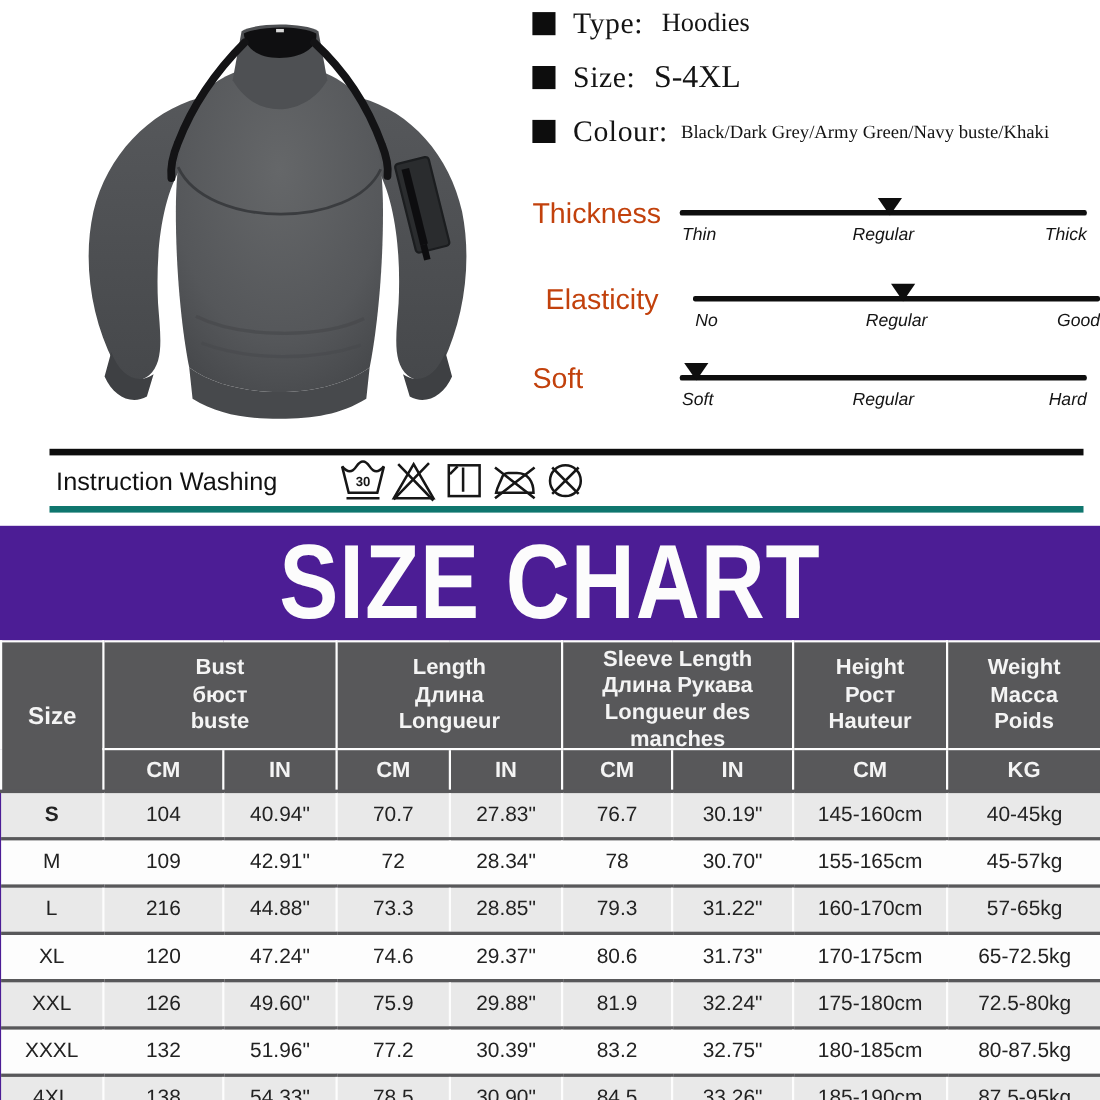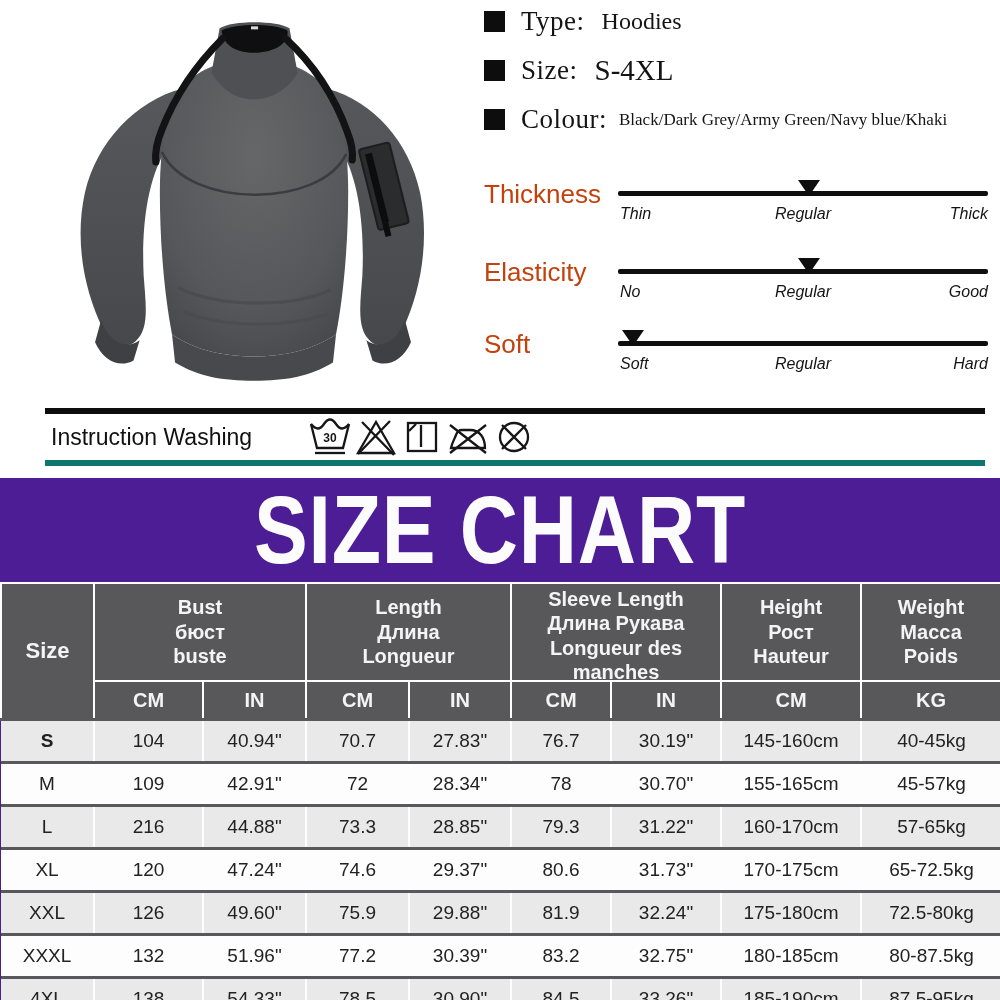--- a/index.html
+++ b/index.html
@@ -126,7 +126,7 @@
     <div class="spec-row r3">
       <span class="bullet"></span>
       <span class="spec-label">Colour:</span>
-      <span class="spec-value">Black/Dark Grey/Army Green/Navy blue/Khaki</span>
+      <span class="spec-value">Black/Dark Grey/Army Green/Navy buste/Khaki</span>
     </div>
   </div>
 

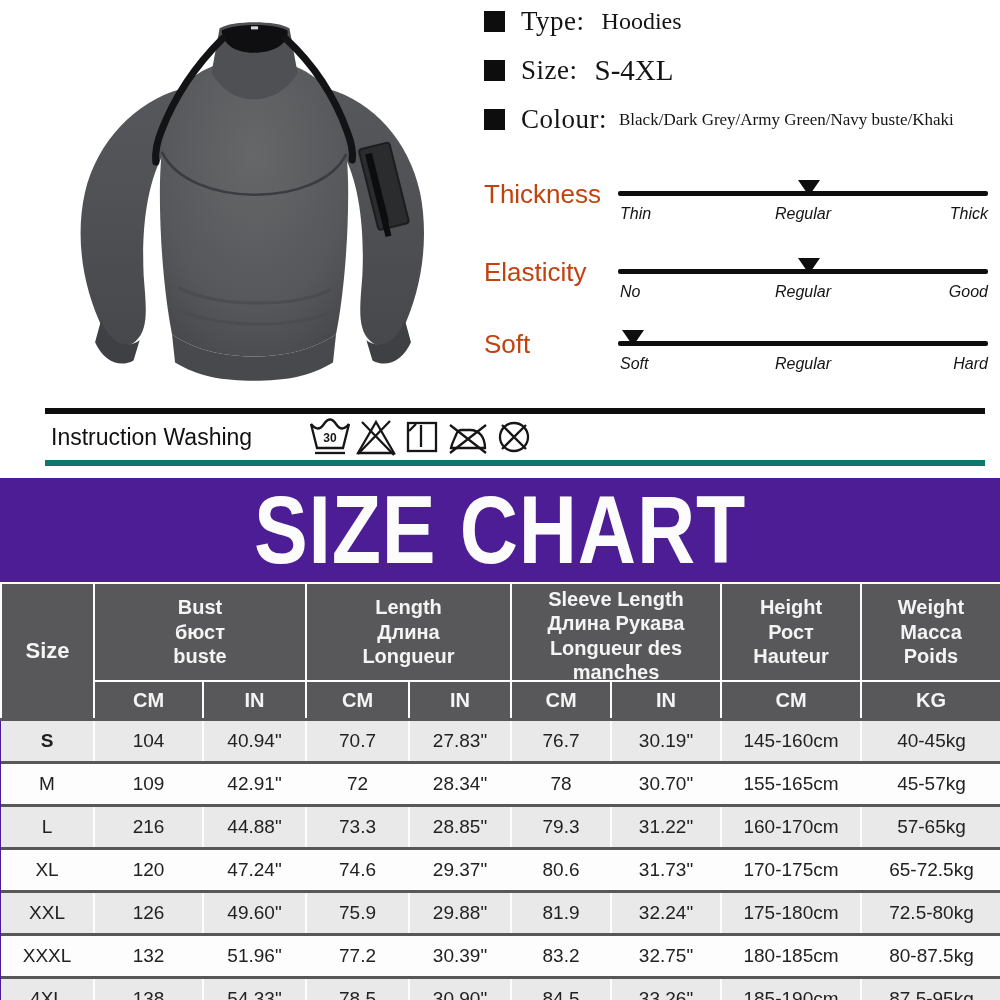--- a/index.html
+++ b/index.html
@@ -22,7 +22,7 @@
   
   .attrs{position:absolute;left:484px;top:170px;width:504px;}
   .attr-row{position:absolute;left:0;width:100%;display:flex;}
-  .attr-row.a0{top:0;} .attr-row.a1{top:78px;} .attr-row.a2{top:150px;}
+  .attr-row.a0{top:0;} .attr-row.a1{top:78px;margin-left:12px;} .attr-row.a2{top:150px;}
   .attr-label{width:134px;flex:0 0 134px;font-size:26px;color:#c2410c;padding-top:9px;}
   .attr-slider{flex:1;position:relative;margin-top:21px;}
   .attr-line{height:5px;background:#0e0e0e;border-radius:2px;}

